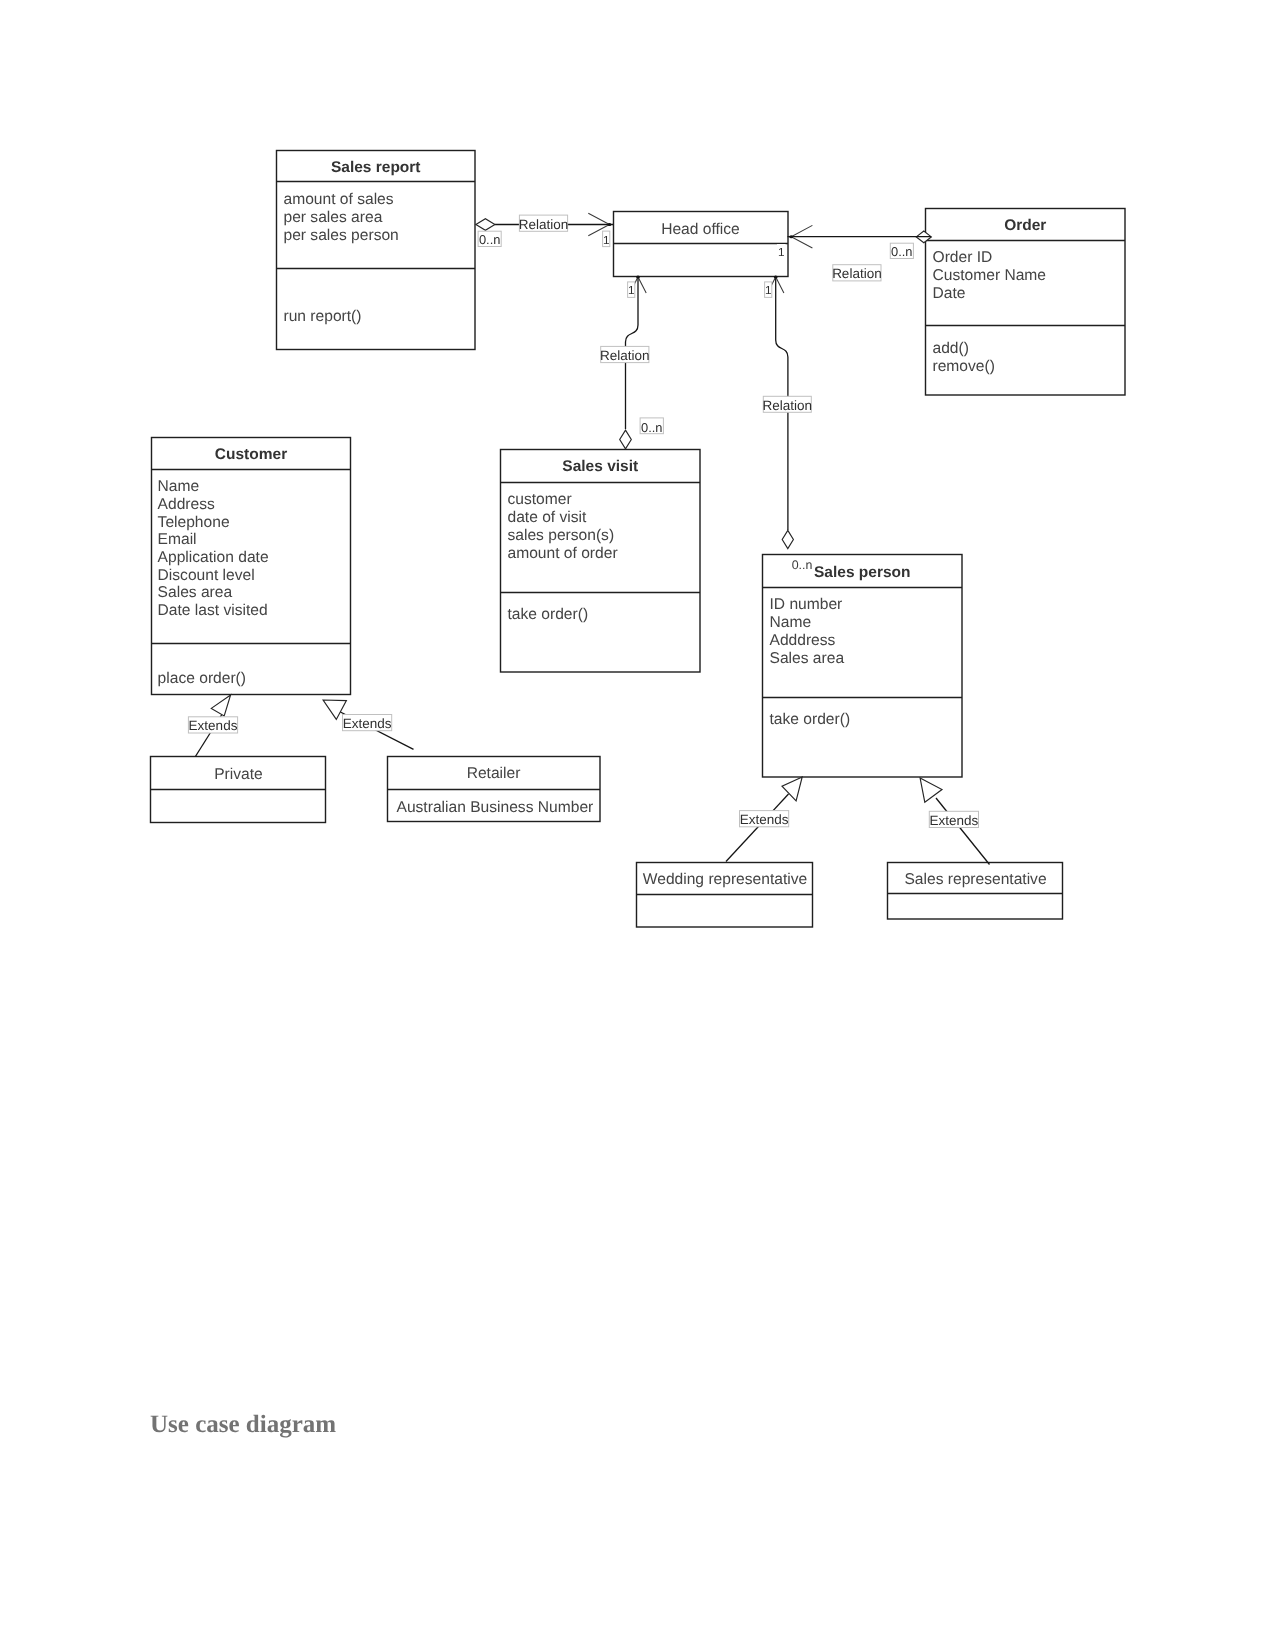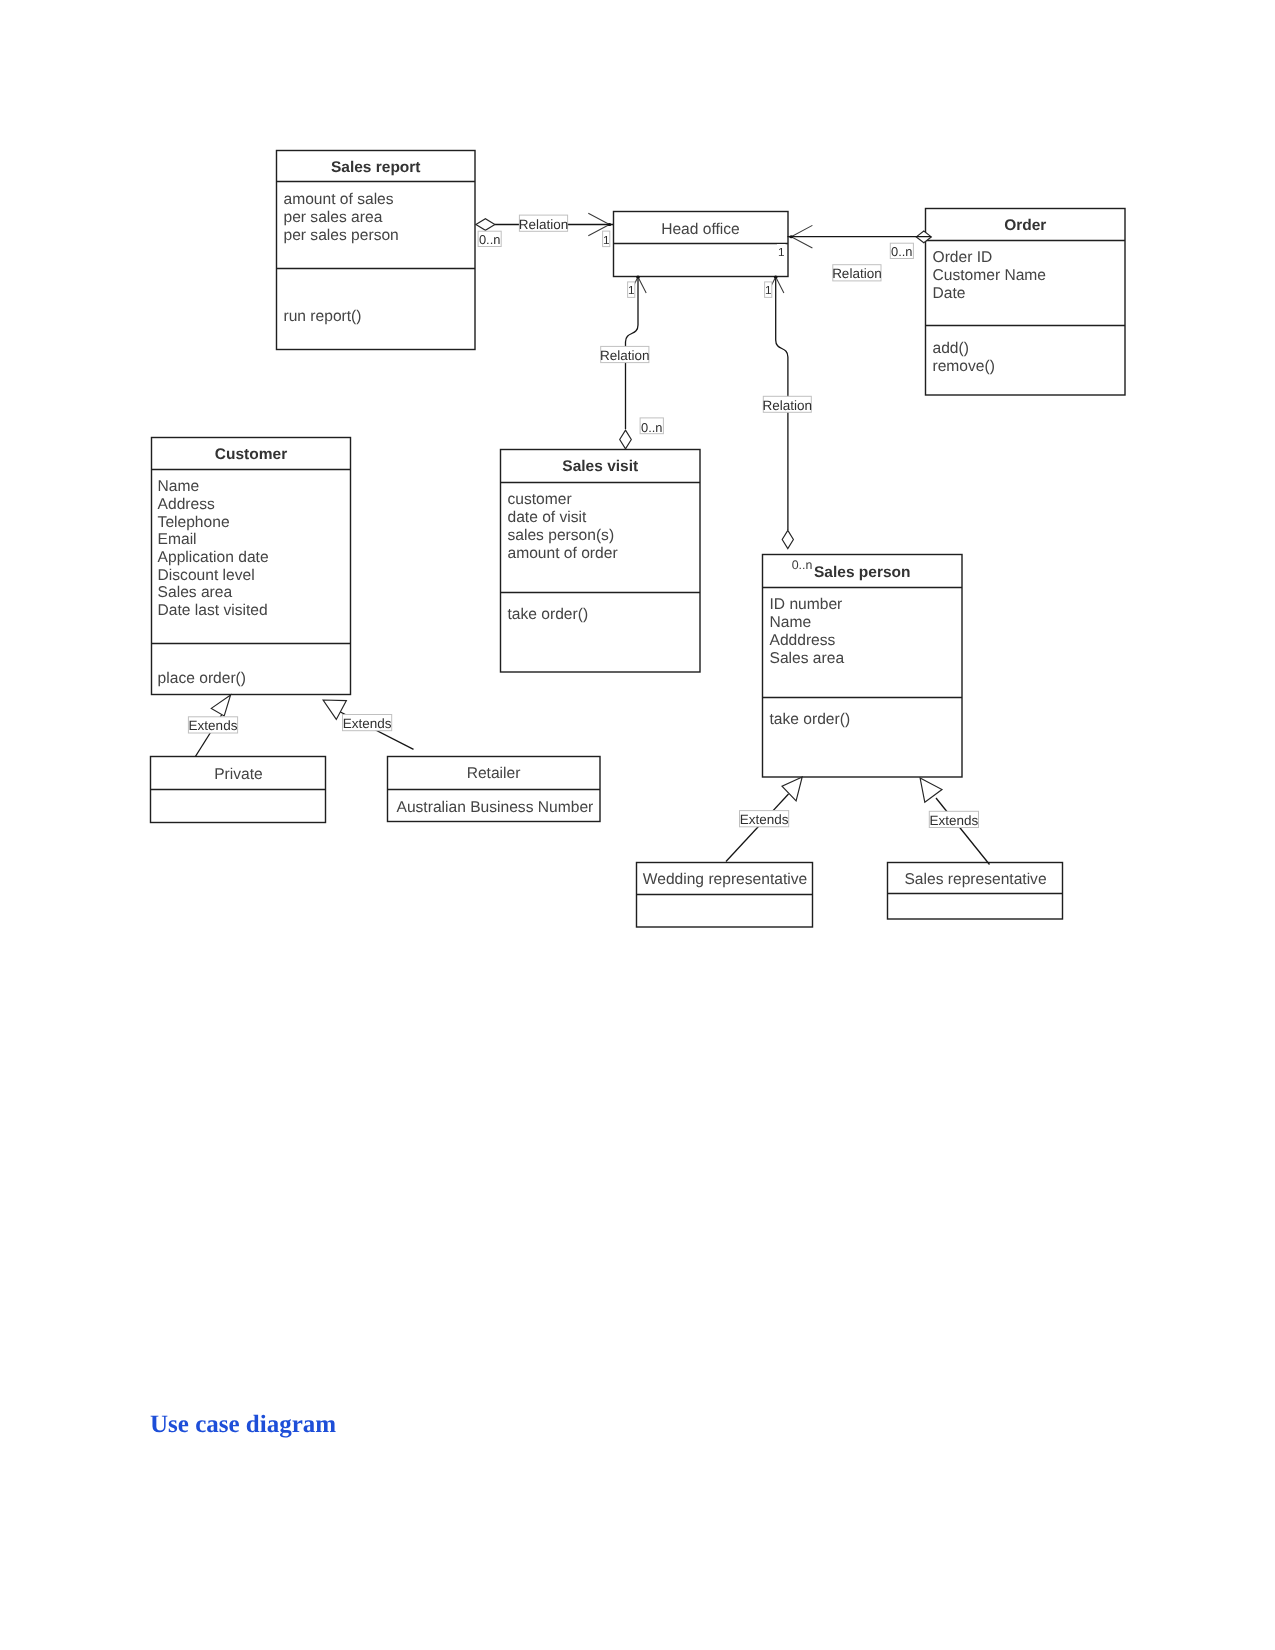--- a/index.html
+++ b/index.html
@@ -20,7 +20,7 @@
   .multtxt{font-family:"Liberation Sans",sans-serif;font-size:11.8px;fill:#2e2e2e;text-anchor:middle;}
   .hollow{fill:#ffffff;stroke:#262626;stroke-width:1.15;stroke-linejoin:miter;}
   .mult{font-family:"Liberation Sans",sans-serif;font-size:12.4px;fill:#3a3a3a;text-anchor:middle;}
-  #usecase{position:absolute;left:150px;top:1411px;font-family:"Liberation Serif",serif;font-size:25px;font-weight:bold;color:#1d4ed8;text-align:right;}
+  #usecase{position:absolute;left:150px;top:1411px;font-family:"Liberation Serif",serif;font-size:25px;font-weight:bold;color:#737373;text-align:right;}
 </style>
 </head>
 <body>

